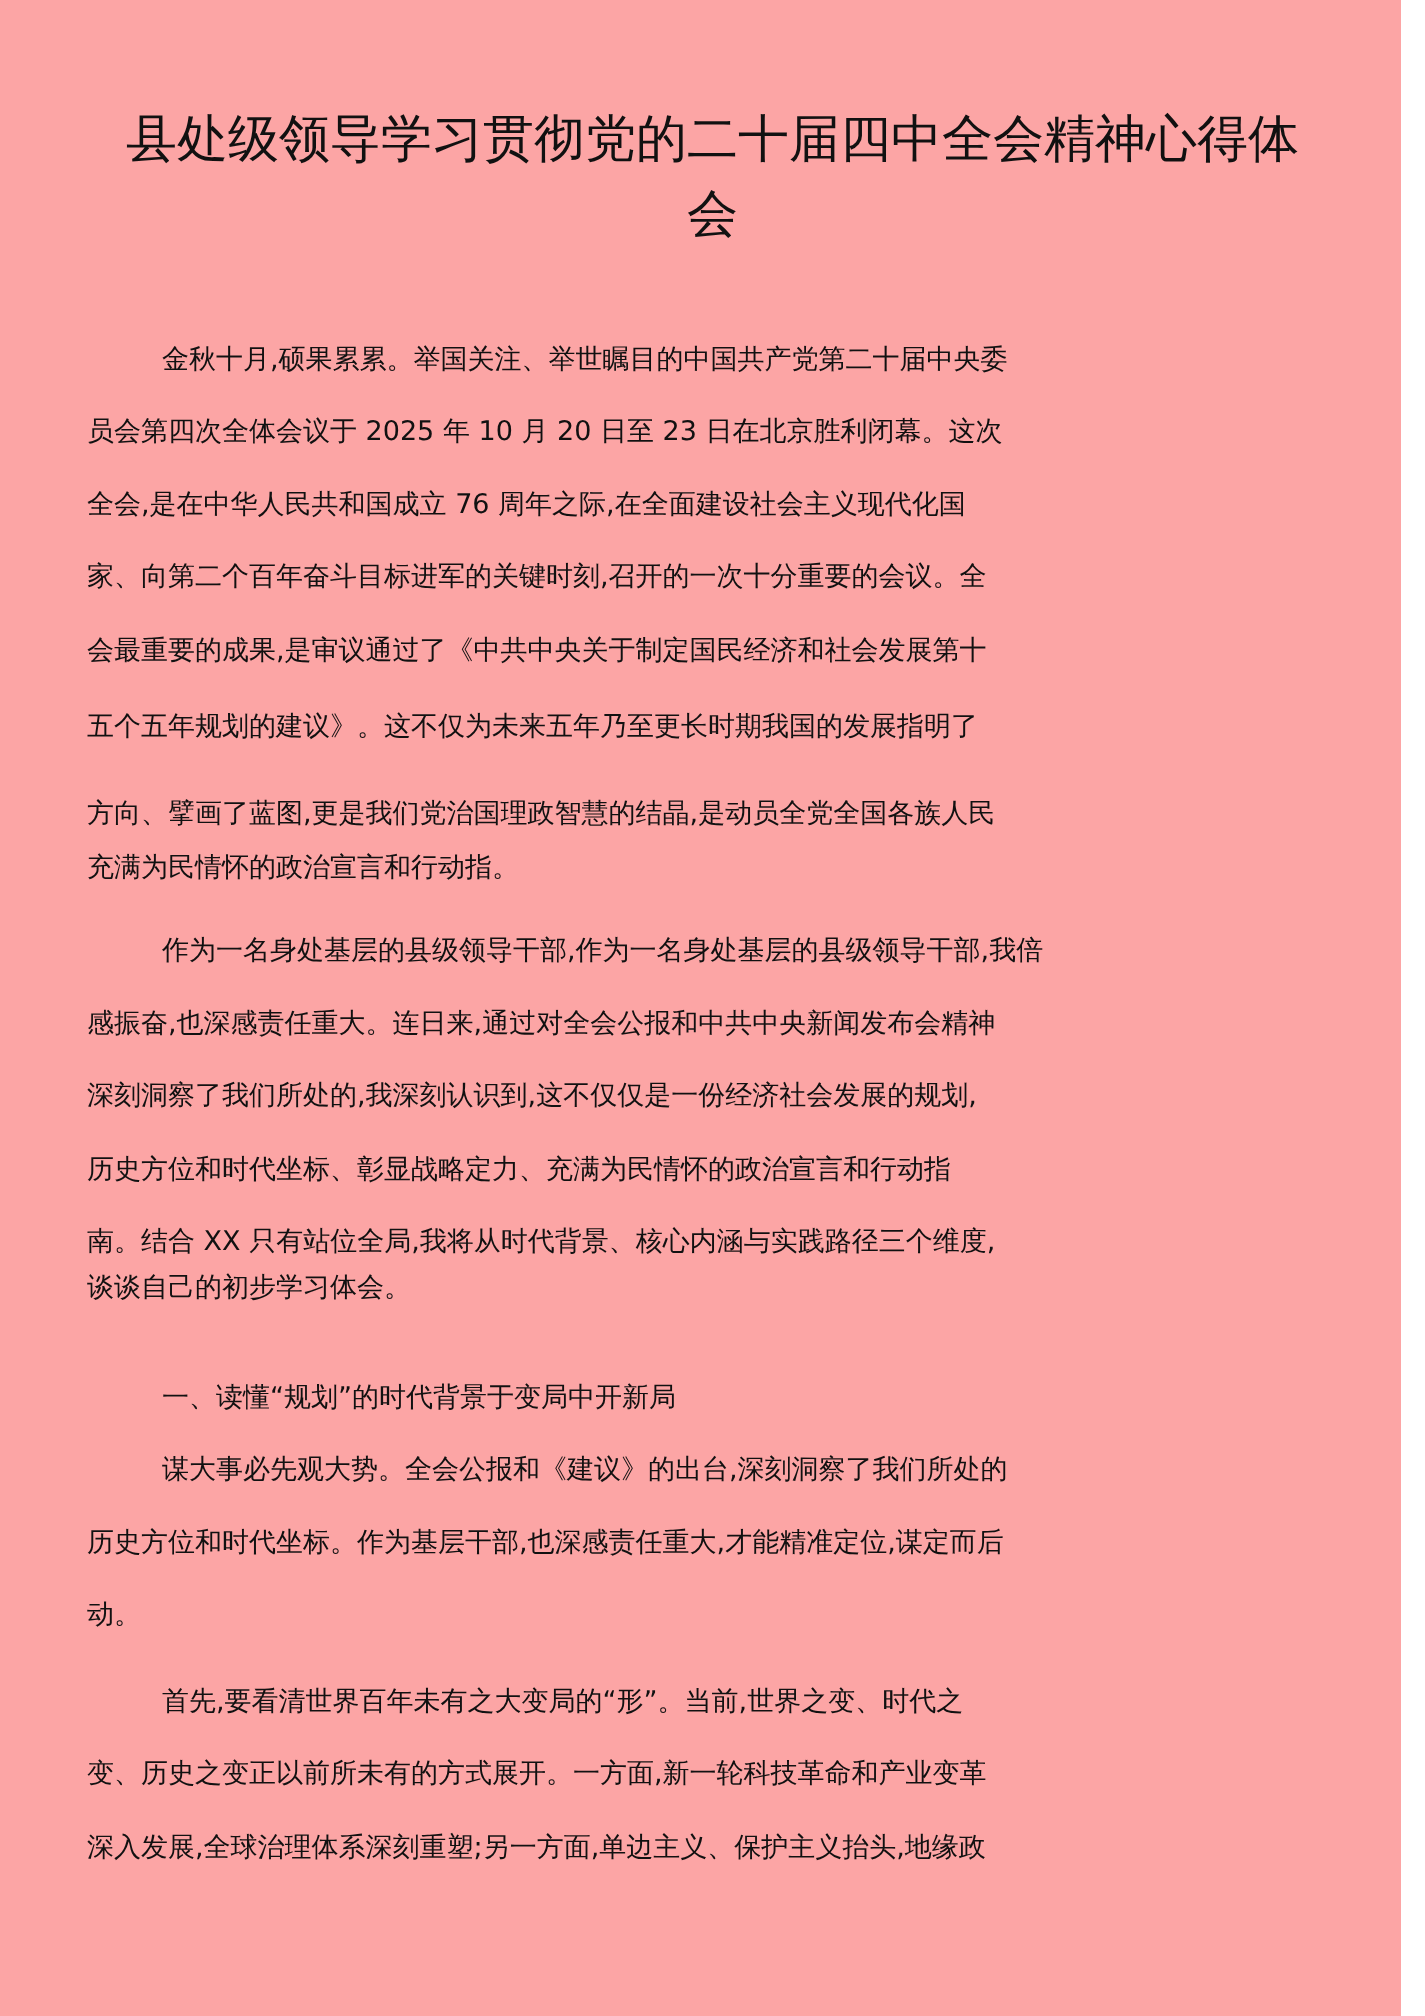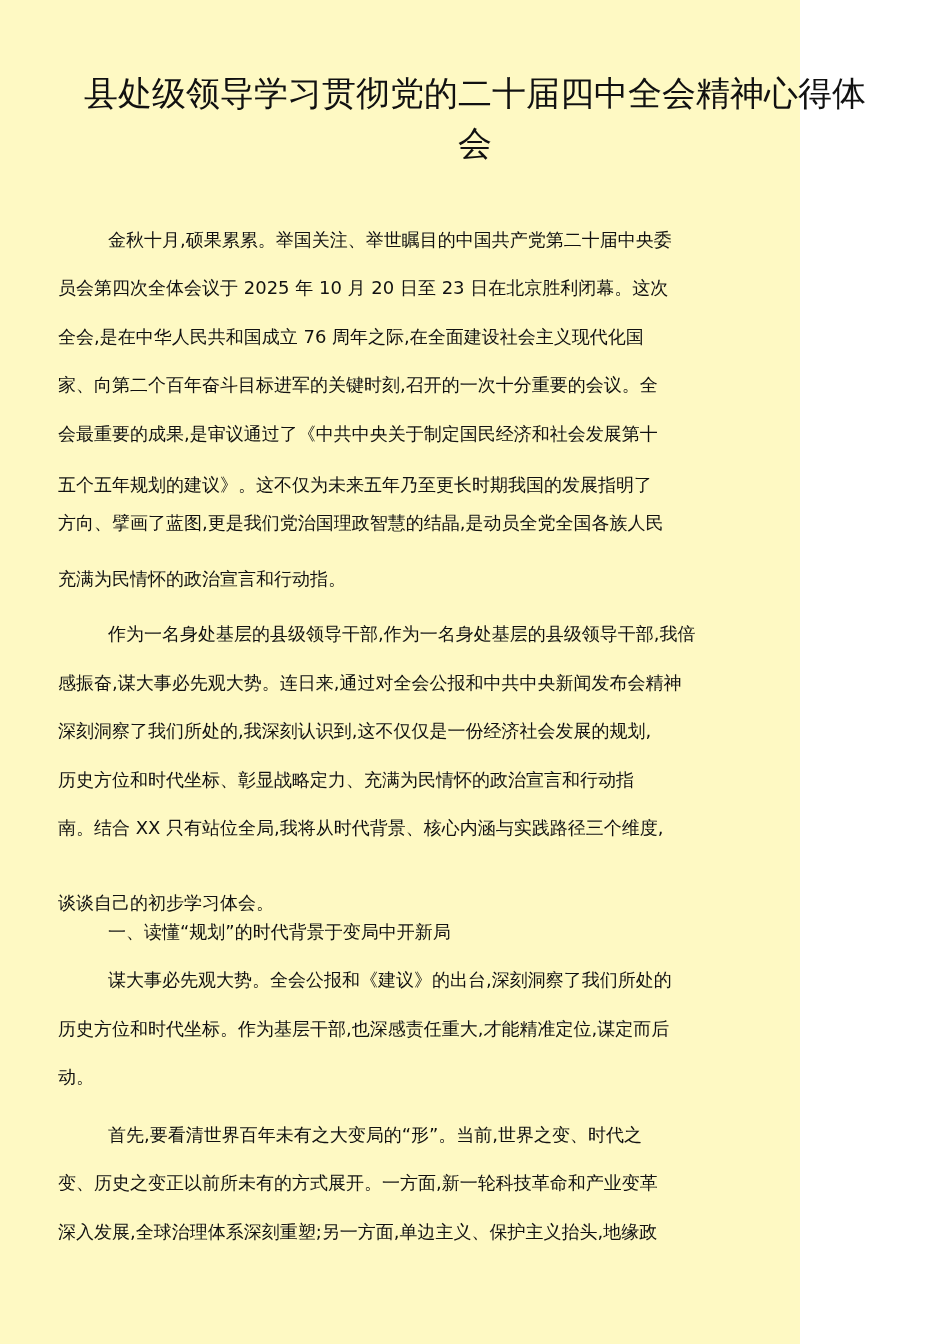--- a/index.html
+++ b/index.html
@@ -19,9 +19,9 @@
       position: absolute;
       left: 0;
       top: 0;
-      width: 800px;
+      width: 934px;
       height: 1344px;
-      background: #fef9c3;
+      background: #fca5a5;
     }
     .title {
       position: absolute;

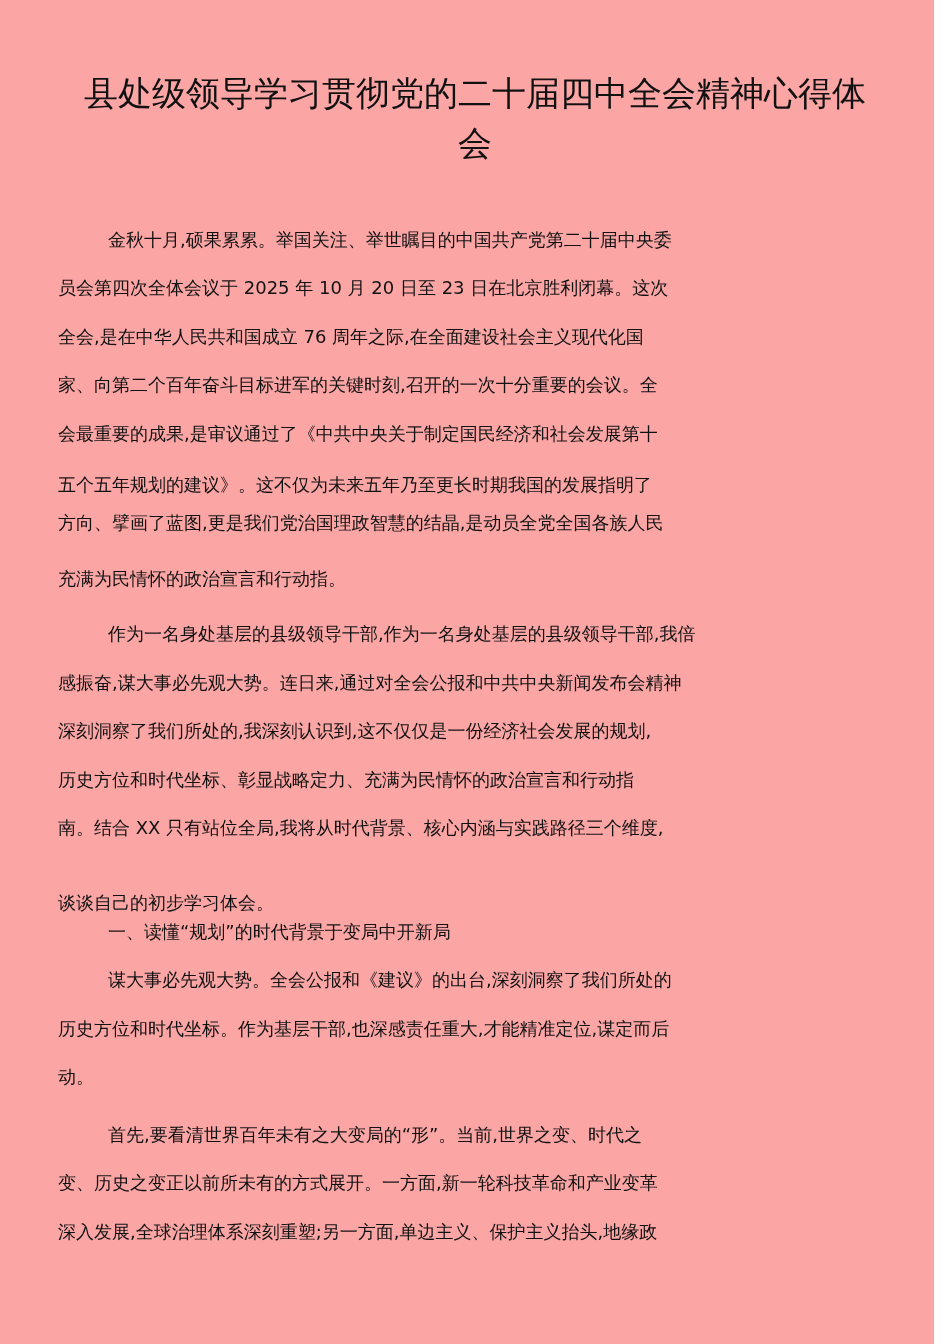--- a/index.html
+++ b/index.html
@@ -68,7 +68,7 @@
     <div class="line" style="top:370px">家、向第二个百年奋斗目标进军的关键时刻,召开的一次十分重要的会议。全</div>
     <div class="line" style="top:419px">会最重要的成果,是审议通过了《中共中央关于制定国民经济和社会发展第十</div>
     <div class="line" style="top:470px">五个五年规划的建议》。这不仅为未来五年乃至更长时期我国的发展指明了</div>
-    <div class="line" style="top:508px">方向、擘画了蓝图,更是我们党治国理政智慧的结晶,是动员全党全国各族人民</div>
+    <div class="line" style="top:528px">方向、擘画了蓝图,更是我们党治国理政智慧的结晶,是动员全党全国各族人民</div>
     <div class="line" style="top:564px">充满为民情怀的政治宣言和行动指。</div>
   </div>
 

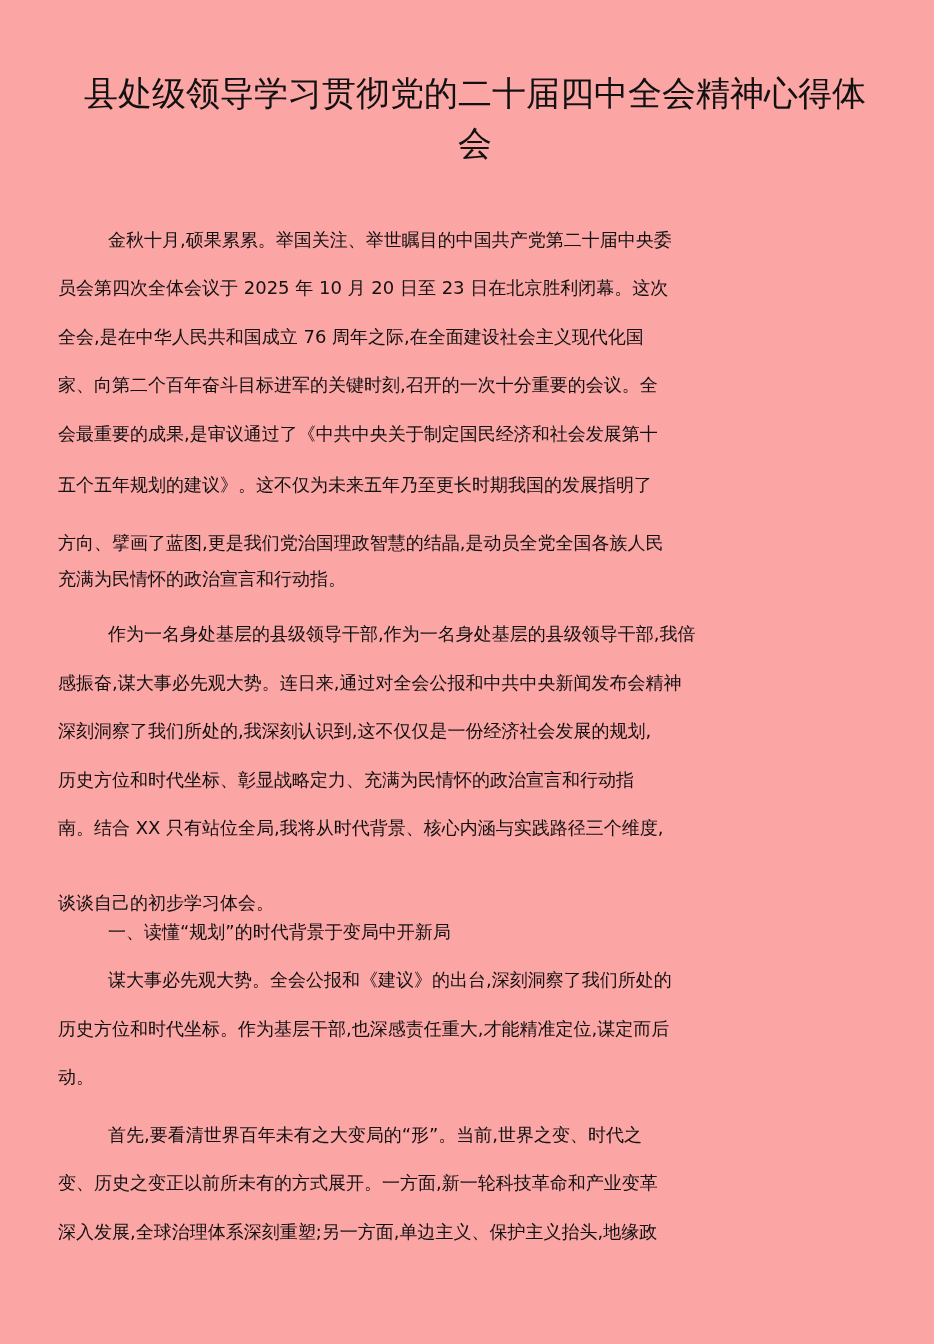--- a/index.html
+++ b/index.html
@@ -74,7 +74,7 @@
 
   <div>
     <div class="line indent" style="top:619px">作为一名身处基层的县级领导干部,作为一名身处基层的县级领导干部,我倍</div>
-    <div class="line" style="top:668px">感振奋,谋大事必先观大势。连日来,通过对全会公报和中共中央新闻发布会精神</div>
+    <div class="line" style="top:668px">感振奋,也深感责任重大。连日来,通过对全会公报和中共中央新闻发布会精神</div>
     <div class="line" style="top:716px">深刻洞察了我们所处的,我深刻认识到,这不仅仅是一份经济社会发展的规划,</div>
     <div class="line" style="top:765px">历史方位和时代坐标、彰显战略定力、充满为民情怀的政治宣言和行动指</div>
     <div class="line" style="top:813px">南。结合 XX 只有站位全局,我将从时代背景、核心内涵与实践路径三个维度,</div>

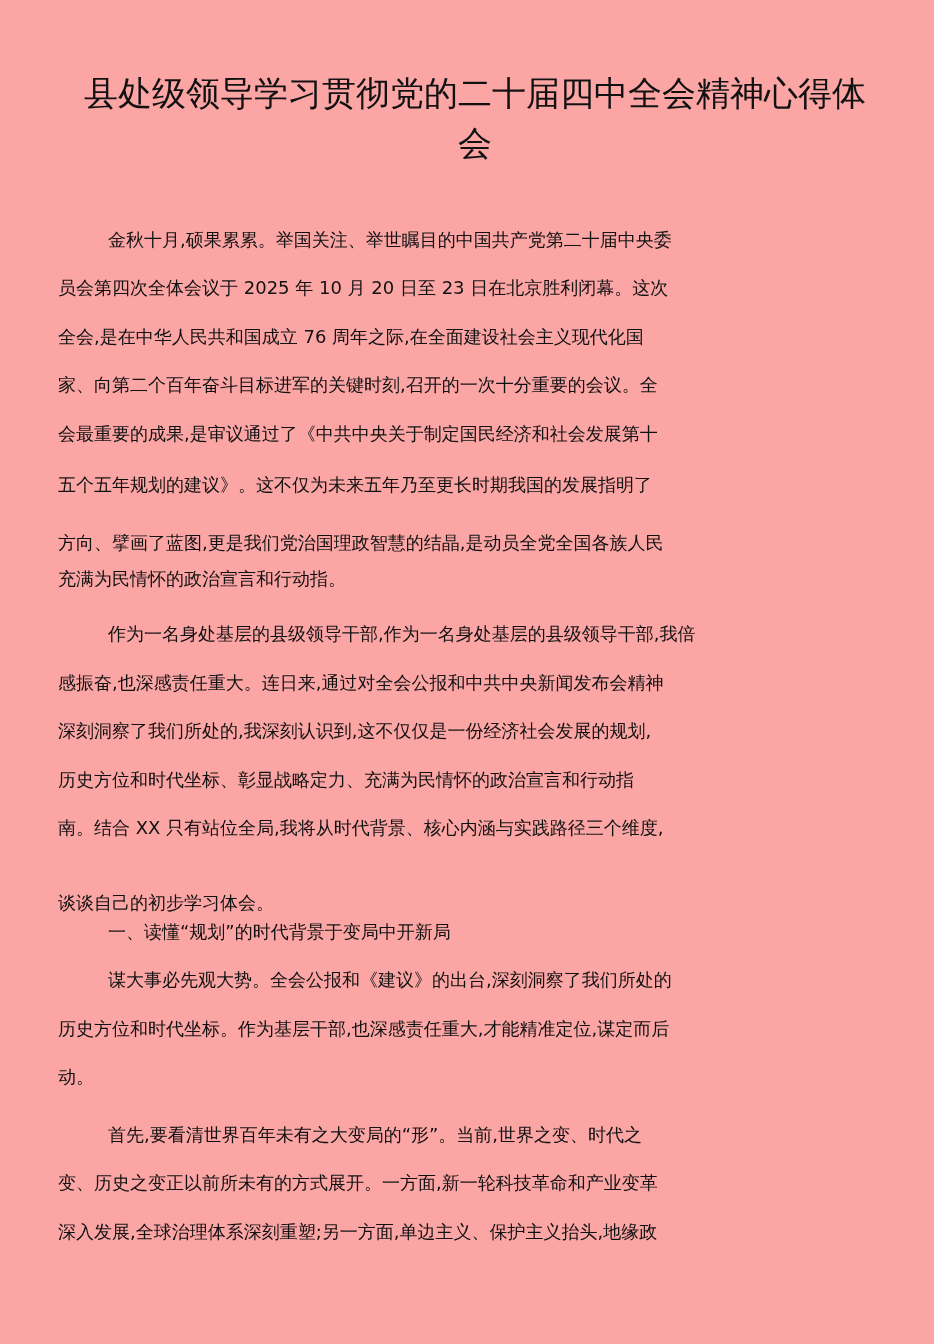--- a/index.html
+++ b/index.html
@@ -78,7 +78,7 @@
     <div class="line" style="top:716px">深刻洞察了我们所处的,我深刻认识到,这不仅仅是一份经济社会发展的规划,</div>
     <div class="line" style="top:765px">历史方位和时代坐标、彰显战略定力、充满为民情怀的政治宣言和行动指</div>
     <div class="line" style="top:813px">南。结合 XX 只有站位全局,我将从时代背景、核心内涵与实践路径三个维度,</div>
-    <div class="line" style="top:888px">谈谈自己的初步学习体会。</div>
+    <div class="line" style="top:844px">谈谈自己的初步学习体会。</div>
   </div>
 
   <div>

